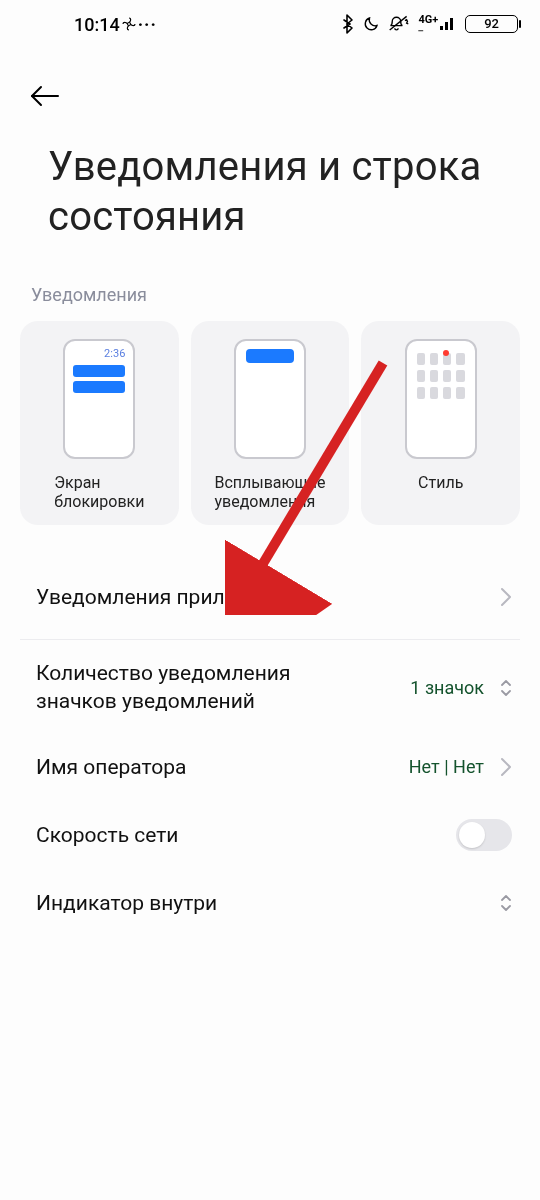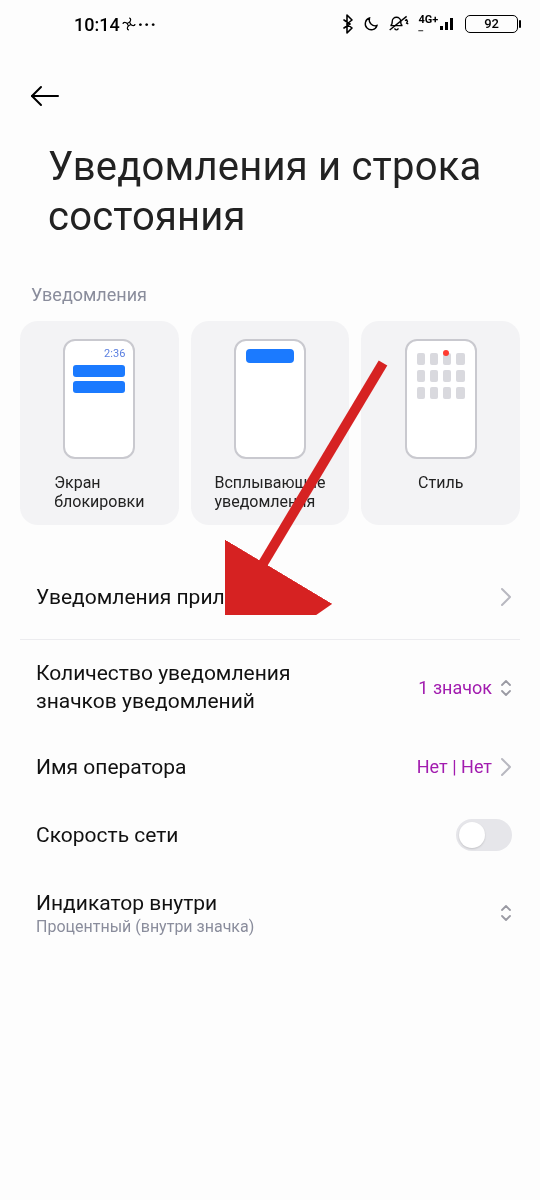--- a/index.html
+++ b/index.html
@@ -160,8 +160,8 @@
     margin-top:2px;
   }
   .row .row-right{
-    display:flex; align-items:center; gap:8px;
-    color:#a21caf;
+    display:flex; align-items:center; gap:16px;
+    color:#14532d;
     font-size:18px;
   }
   .chevron svg{ display:block;}

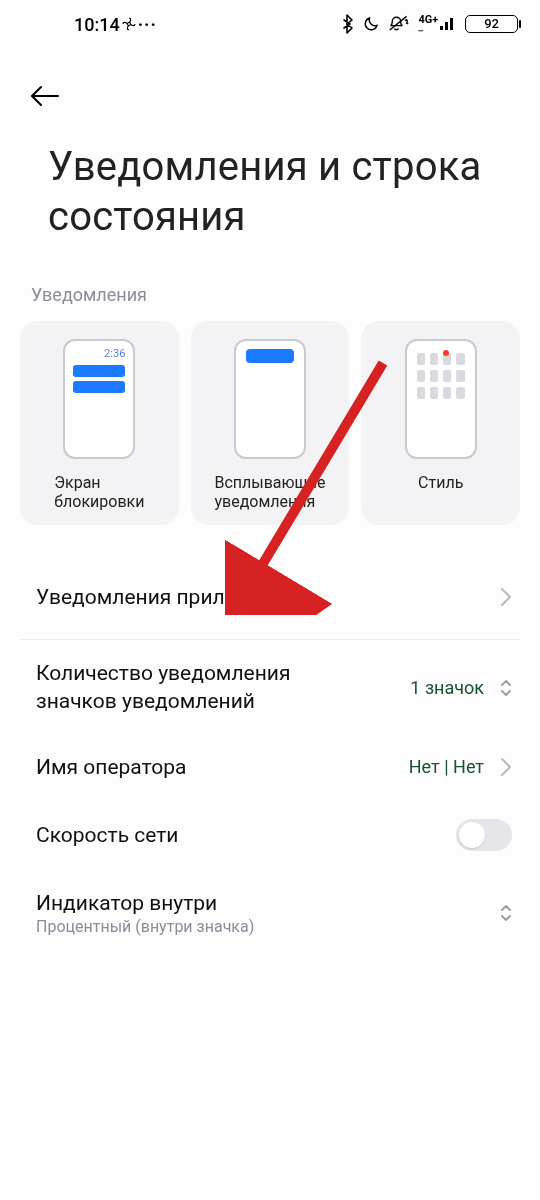--- a/index.html
+++ b/index.html
@@ -353,7 +353,6 @@
   <div class="row" style="padding-bottom:6px">
     <div class="row-main">
       <span class="row-title">Индикатор внутри</span>
-      <span class="row-sub">Процентный (внутри значка)</span>
     </div>
     <div class="row-right">
       <span class="stepper">

